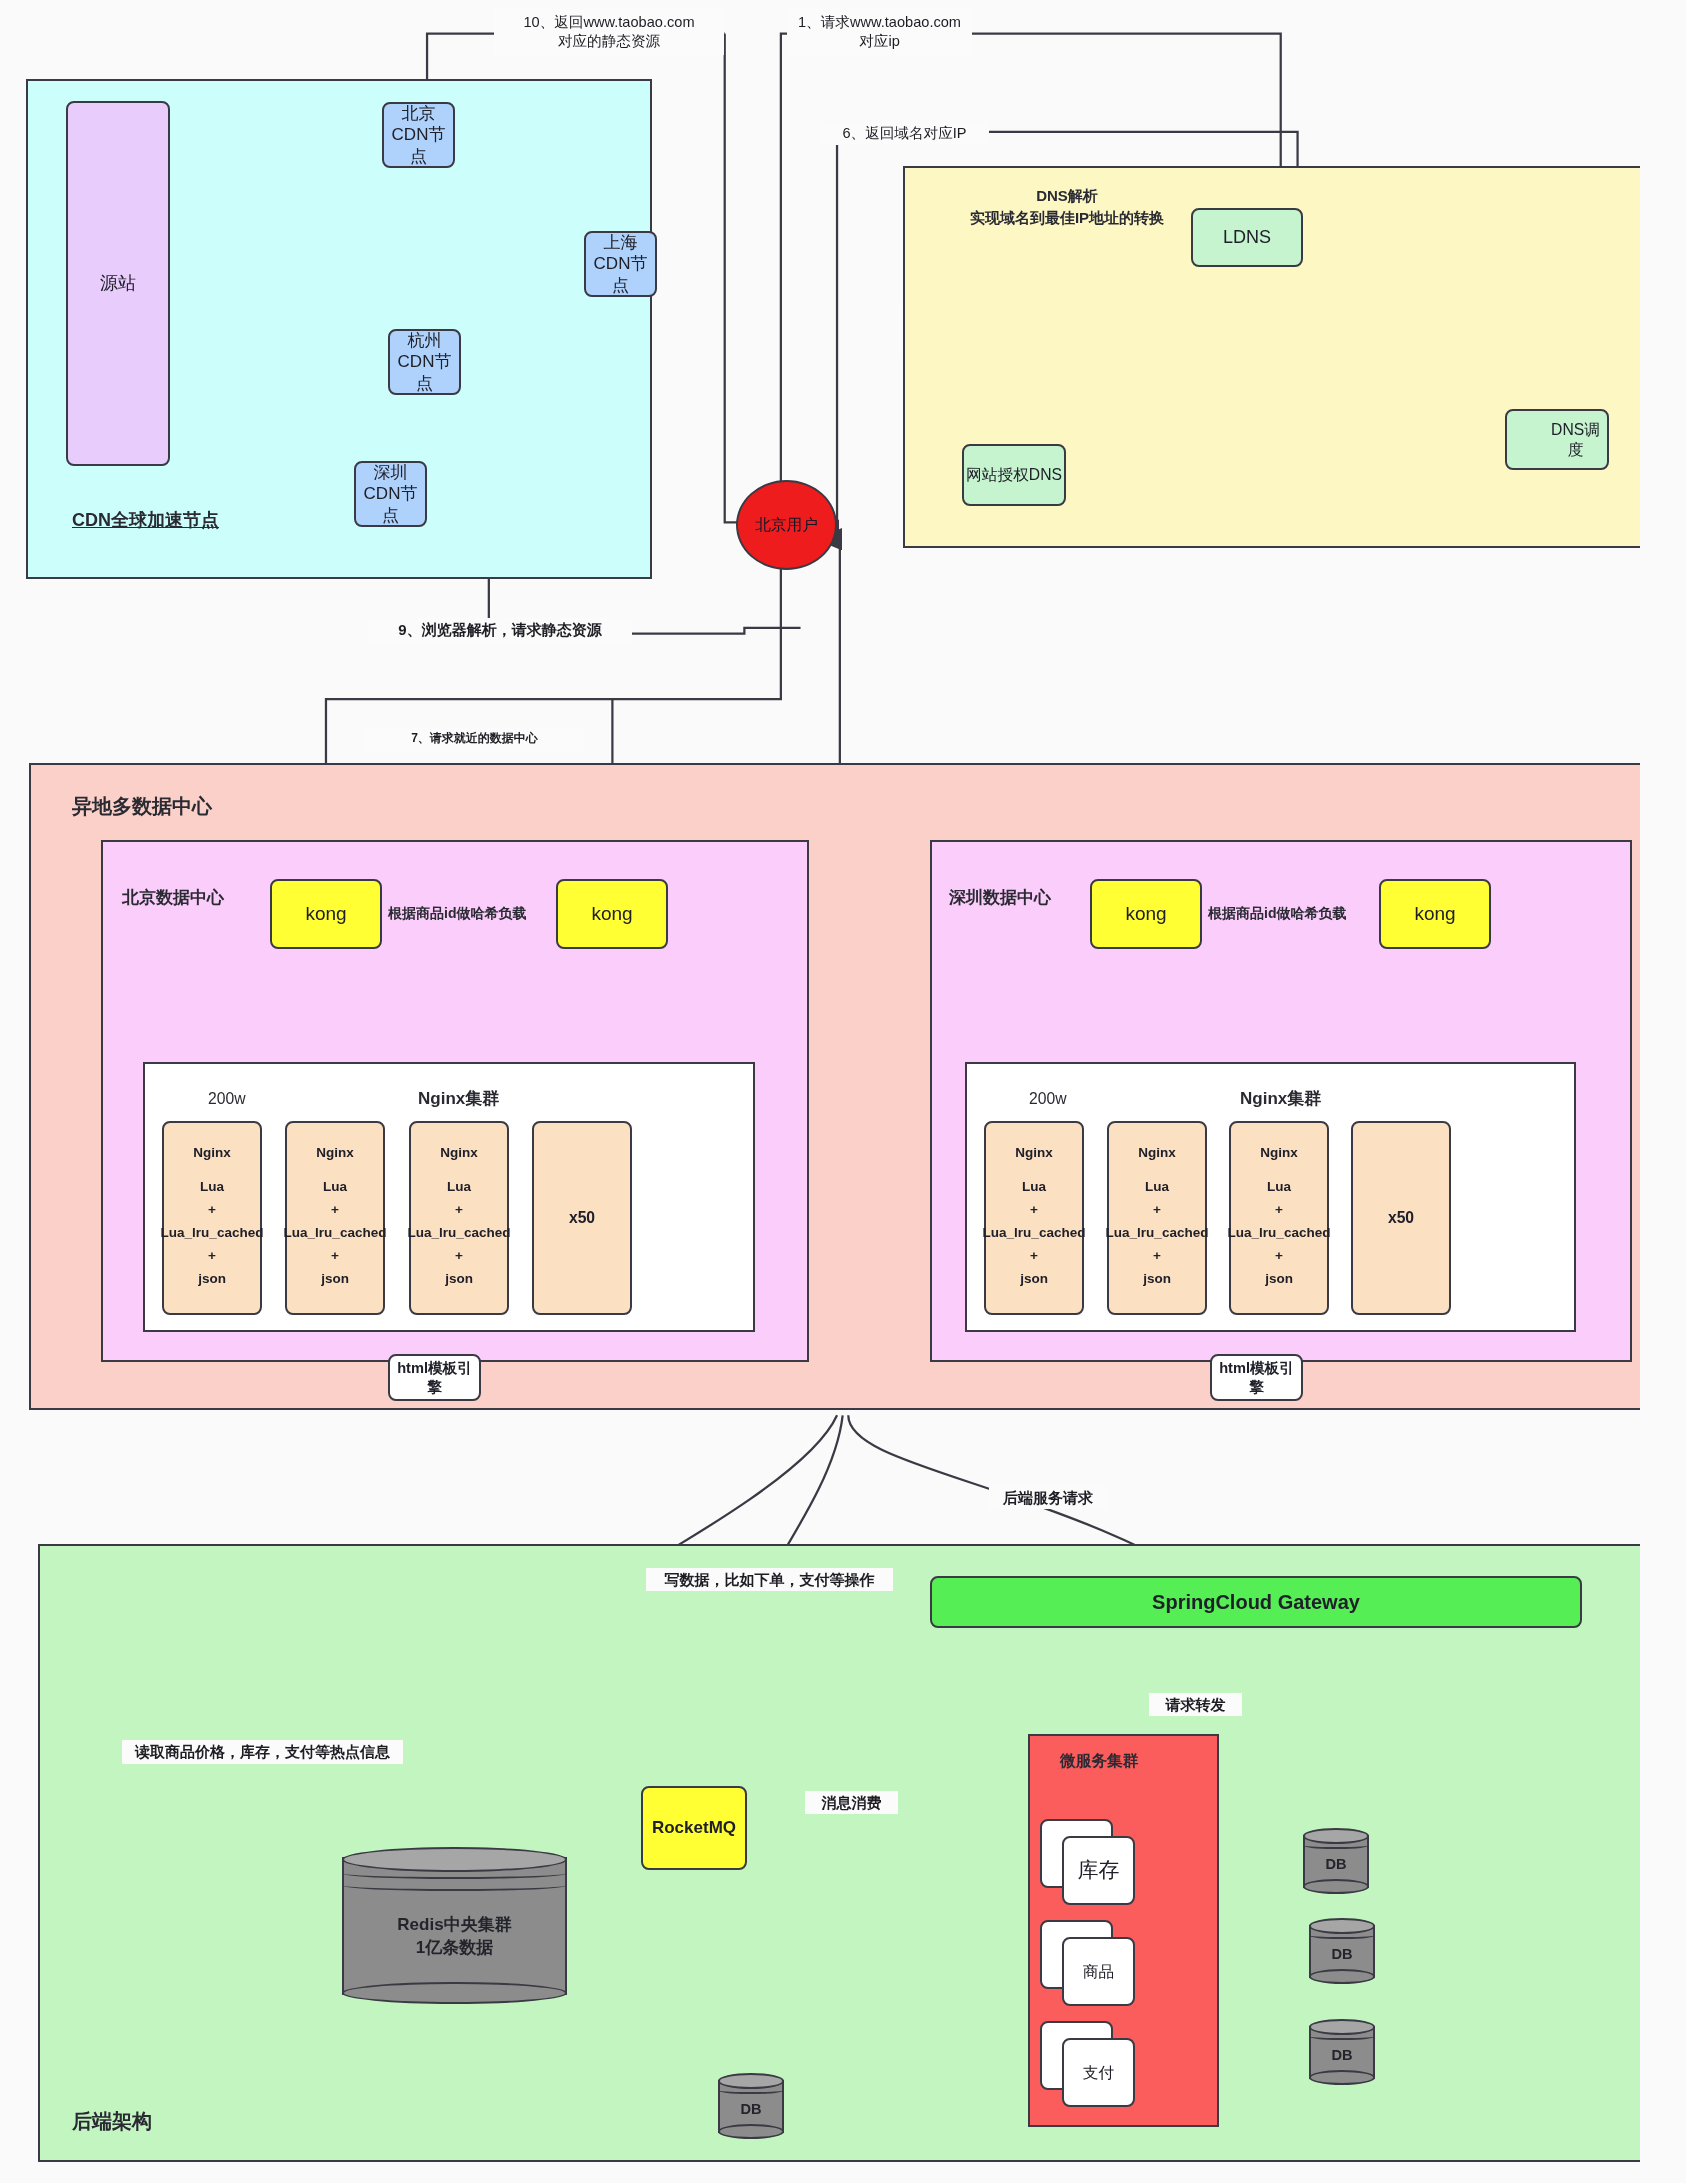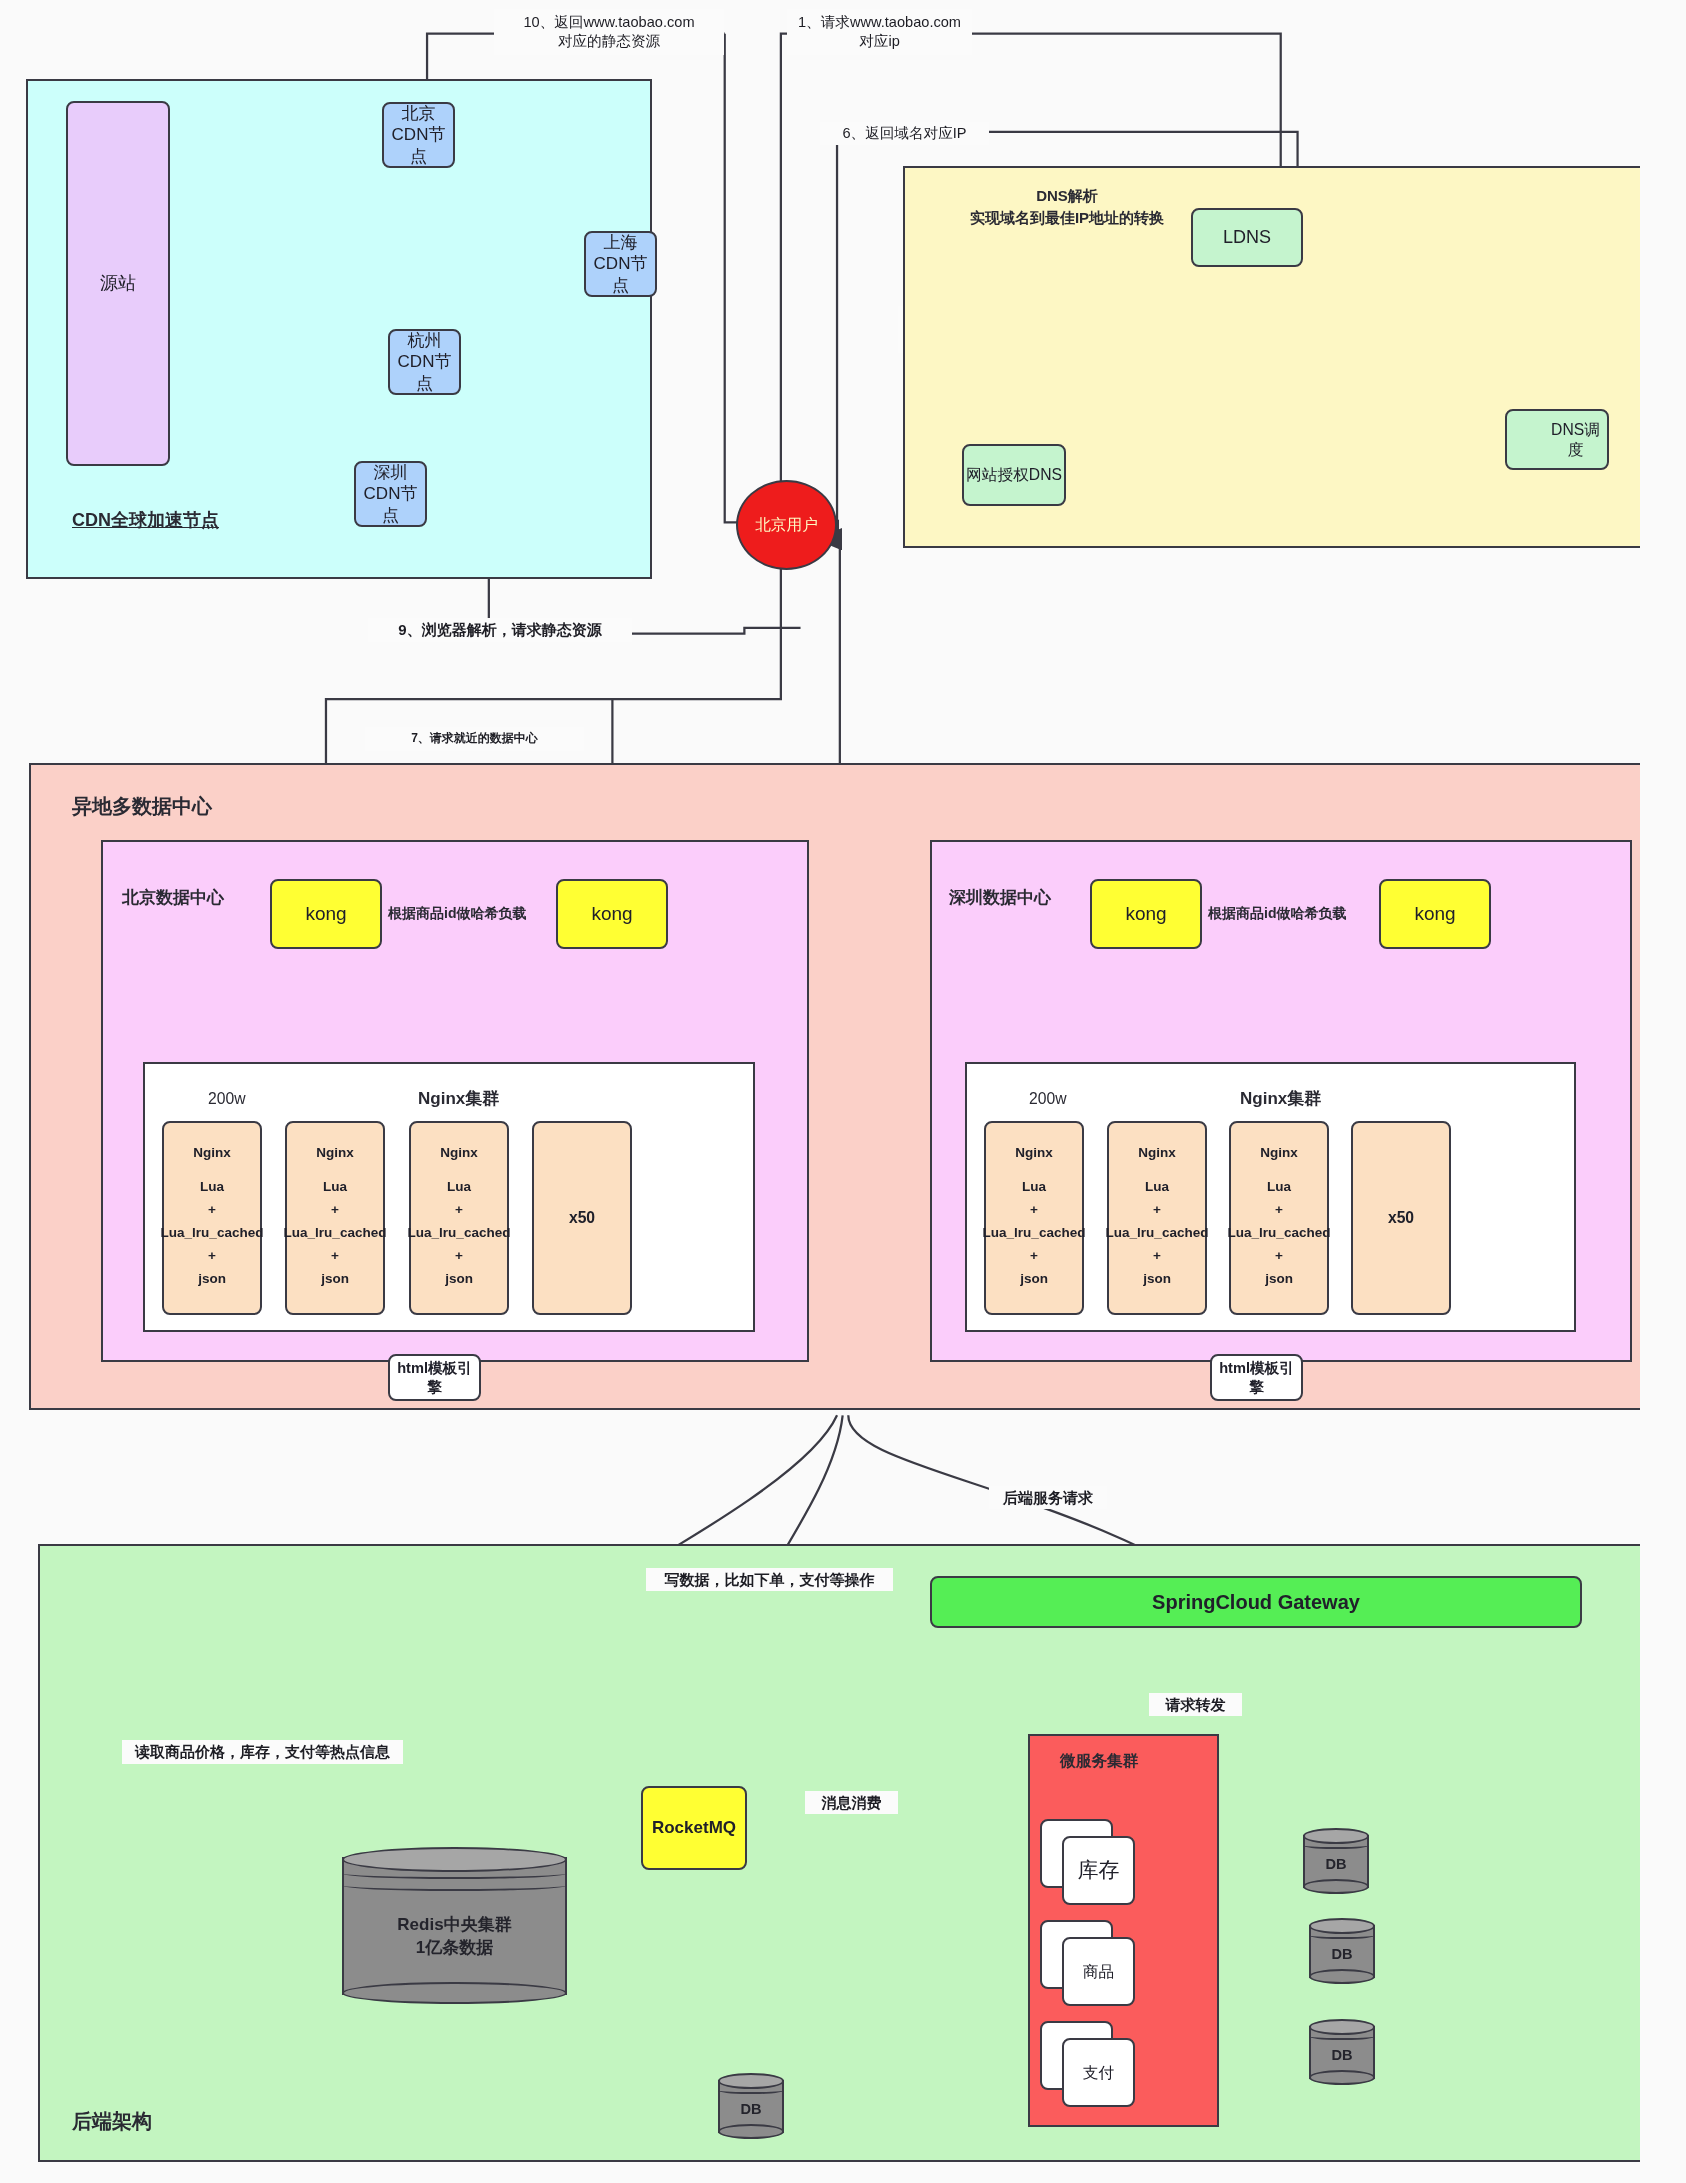--- a/index.html
+++ b/index.html
@@ -143,7 +143,7 @@
       <span>DNS调度</span>
     </div>
 
-  <div class="node" style="left:736px;top:480px;width:101px;height:90px;border-radius:50%;background:#ee1c1c;color:#fef9c3;font-size:15.7px;">
+  <div class="node" style="left:736px;top:480px;width:101px;height:90px;border-radius:50%;background:#ee1c1c;color:#0f172a;font-size:15.7px;">
       <span>北京用户</span>
     </div>
 

